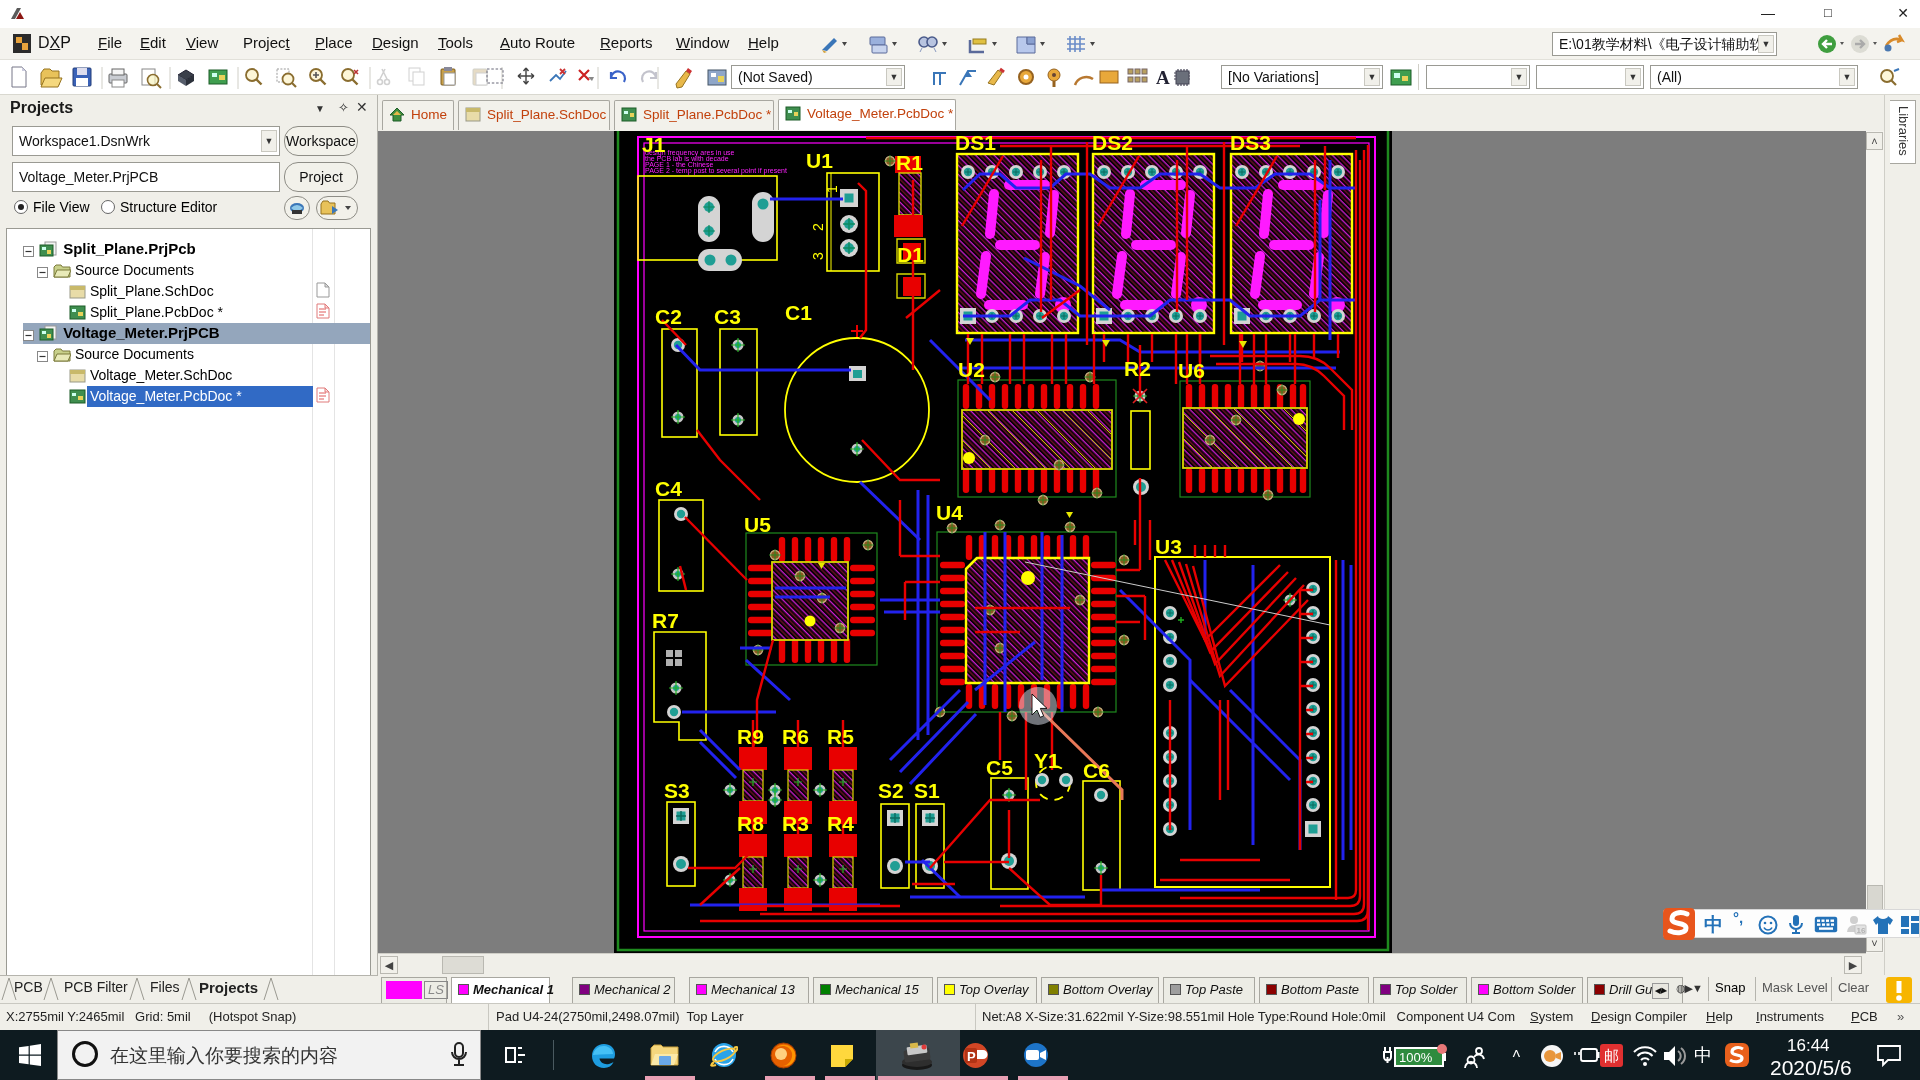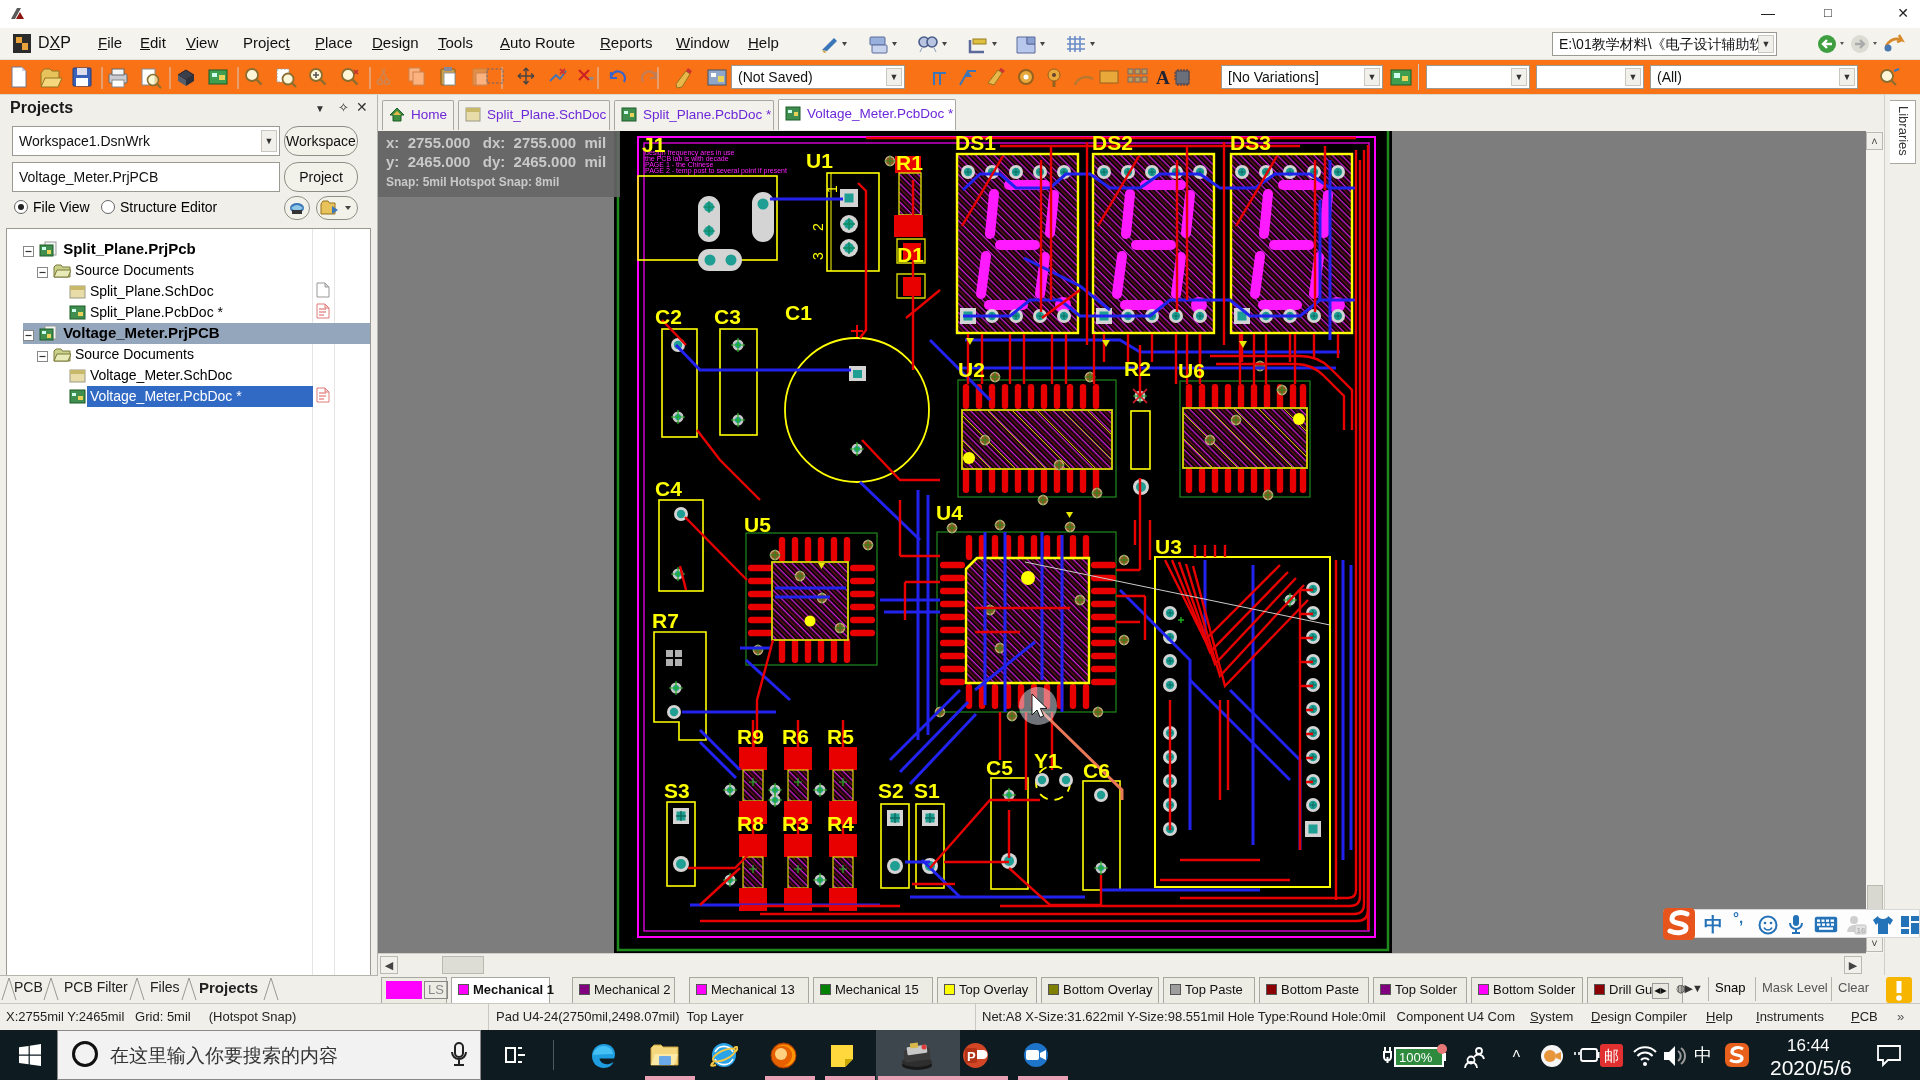--- a/index.html
+++ b/index.html
@@ -15,7 +15,7 @@
 #menubar { left:0; top:28px; width:1920px; height:32px; background:#f4f3ee; border-bottom:1px solid #e2e1da; font-size:15px; color:#111; }
 .menuitem { position:absolute; top:6px; }
 
-#toolbar { left:0; top:60px; width:1920px; height:35px; background:#f97316; border-bottom:1px solid #d9d8d0; }
+#toolbar { left:0; top:60px; width:1920px; height:35px; background:#ffffff; border-bottom:1px solid #d9d8d0; }
 .tbsep { position:absolute; top:4px; width:1px; height:26px; background:#d0cfc7; }
 .combo { position:absolute; height:24px; background:#fff; border:1px solid #9a9a93; font-size:14px; color:#111; line-height:22px; padding-left:6px; }
 .combo .arr { position:absolute; right:2px; top:2px; width:16px; height:18px; background:#f1f0ea; border:1px solid #c9c8c0; text-align:center; line-height:16px; font-size:9px; color:#333; }

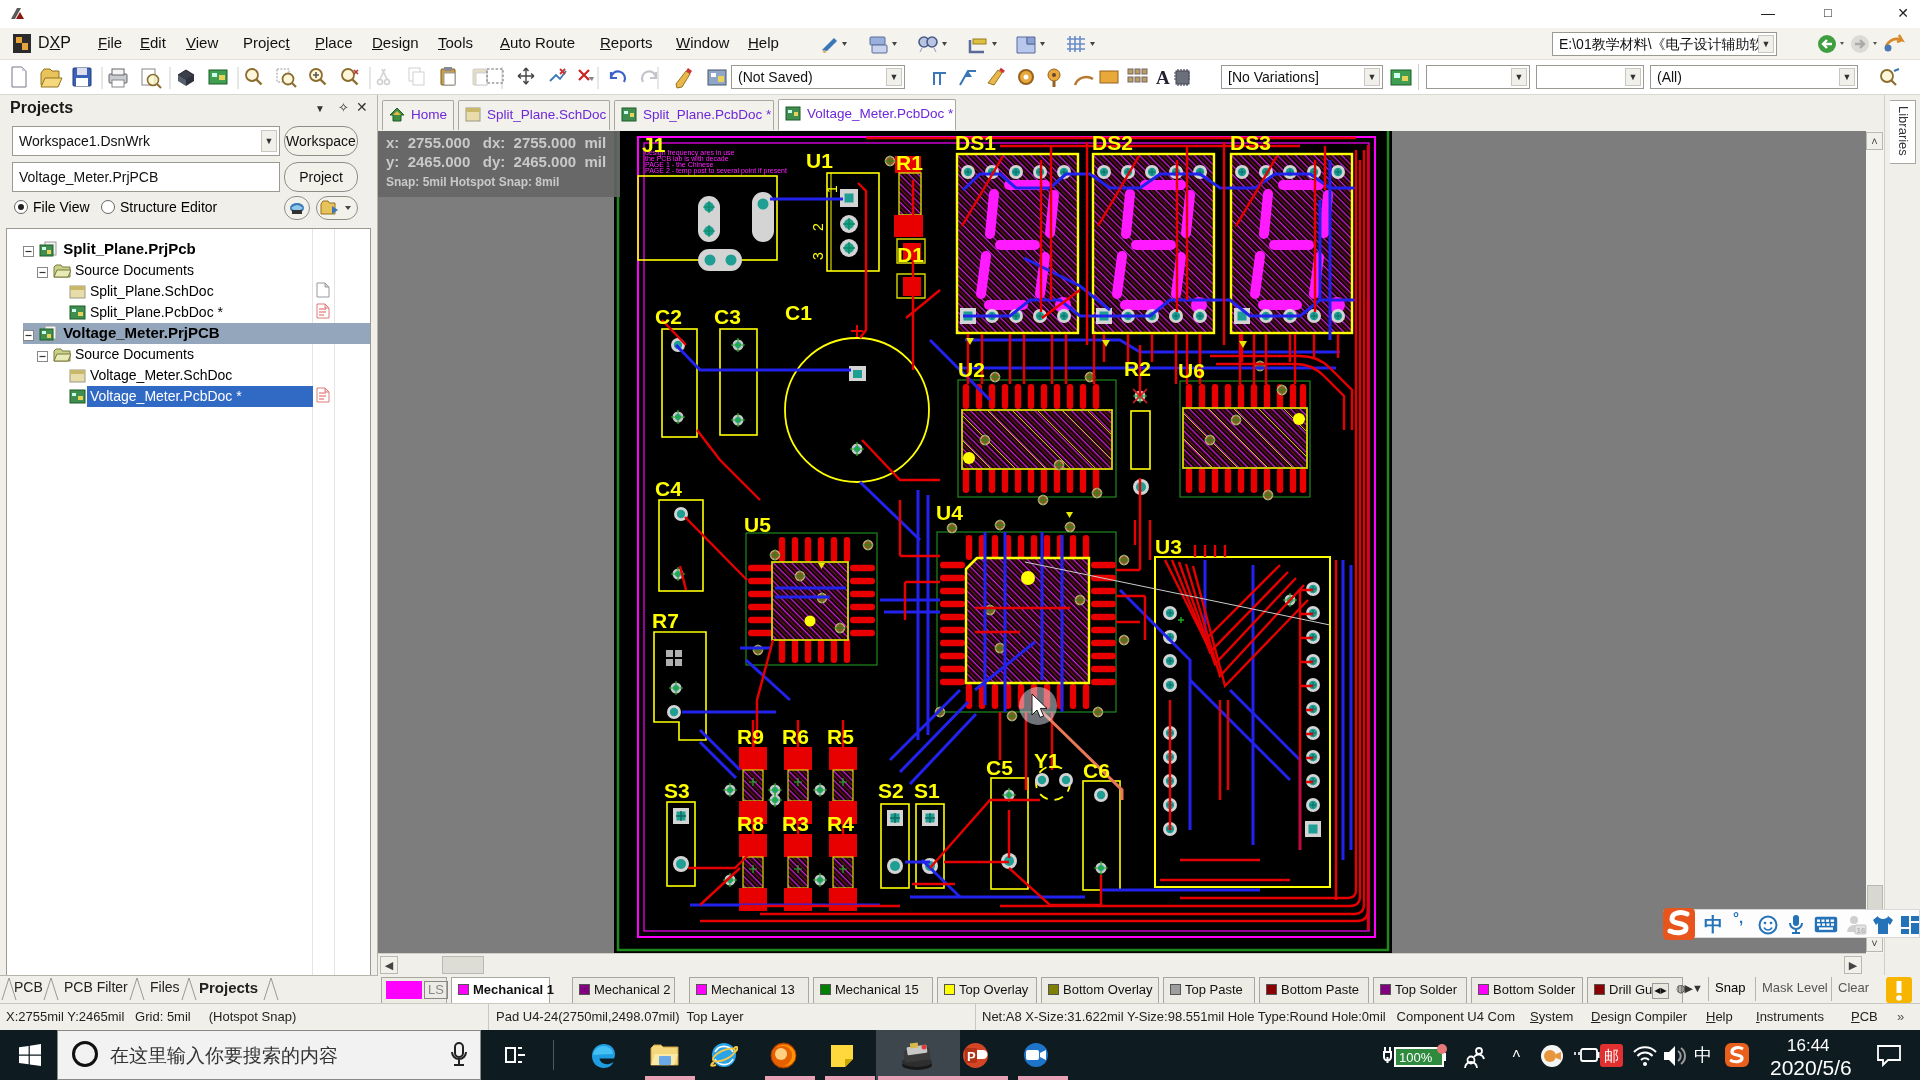--- a/index.html
+++ b/index.html
@@ -27,7 +27,7 @@
 .tico { display:inline-block; vertical-align:-3px; }
 
 #tabstrip { left:378px; top:95px; width:1506px; height:36px; background:#f0efe9; }
-.dtab { position:absolute; top:5px; height:30px; background:#f2f1eb; border:1px solid #a8a7a0; border-bottom:none; border-radius:2px 2px 0 0; font-size:13.5px; color:#6d28d9; line-height:28px; padding:0 6px 0 28px; white-space:nowrap; }
+.dtab { position:absolute; top:5px; height:30px; background:#f2f1eb; border:1px solid #a8a7a0; border-bottom:none; border-radius:2px 2px 0 0; font-size:13.5px; color:#c2410c; line-height:28px; padding:0 6px 0 28px; white-space:nowrap; }
 .dtab.active { background:#fff; height:31px; top:4px; }
 
 #canvas { left:378px; top:131px; width:1488px; height:822px; background:#7d7d7d; overflow:hidden; }

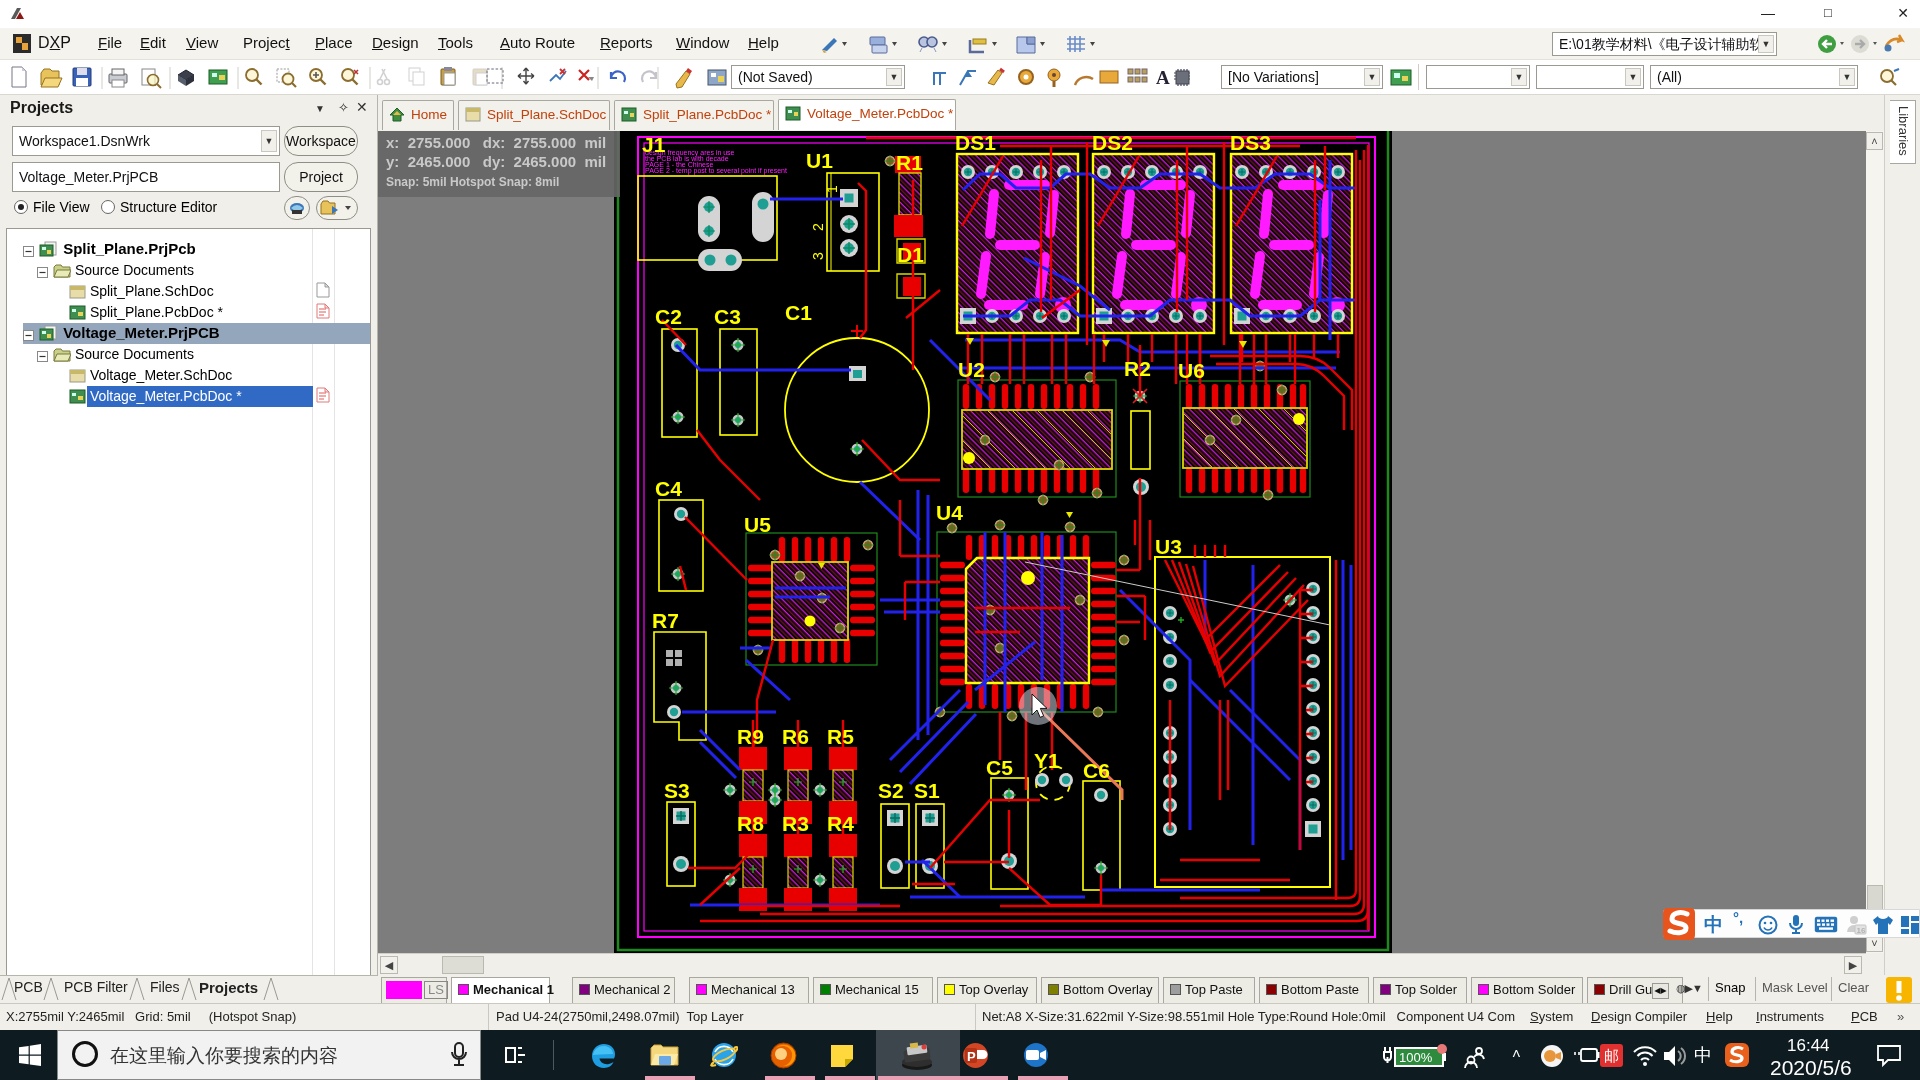--- a/index.html
+++ b/index.html
@@ -962,11 +962,6 @@
     <circle cx="1038" cy="706" r="19" fill="#dfe5f2" fill-opacity="0.5"></circle>
     <path d="M1032 694 l0 21 5 -5 3.2 7.4 3.4 -1.6 -3.2 -7.4 6.6 0 z" fill="#fff" stroke="#000" stroke-width="0.9"></path>
   </svg>
-  <div id="hud">
-    <div class="abs" style="left:8px;top:3px">x:&nbsp; 2755.000&nbsp;&nbsp; dx:&nbsp; 2755.000&nbsp; mil</div>
-    <div class="abs" style="left:8px;top:22px">y:&nbsp; 2465.000&nbsp;&nbsp; dy:&nbsp; 2465.000&nbsp; mil</div>
-    <div class="abs" style="left:8px;top:44px;font-size:12px">Snap: 5mil Hotspot Snap: 8mil</div>
-  </div>
 </div>
 
 <div class="abs" style="left:1663px;top:909px;width:257px;height:29px;background:#fdfdfd;border:1px solid #d8d8d8;border-radius:3px 0 0 3px;z-index:6">

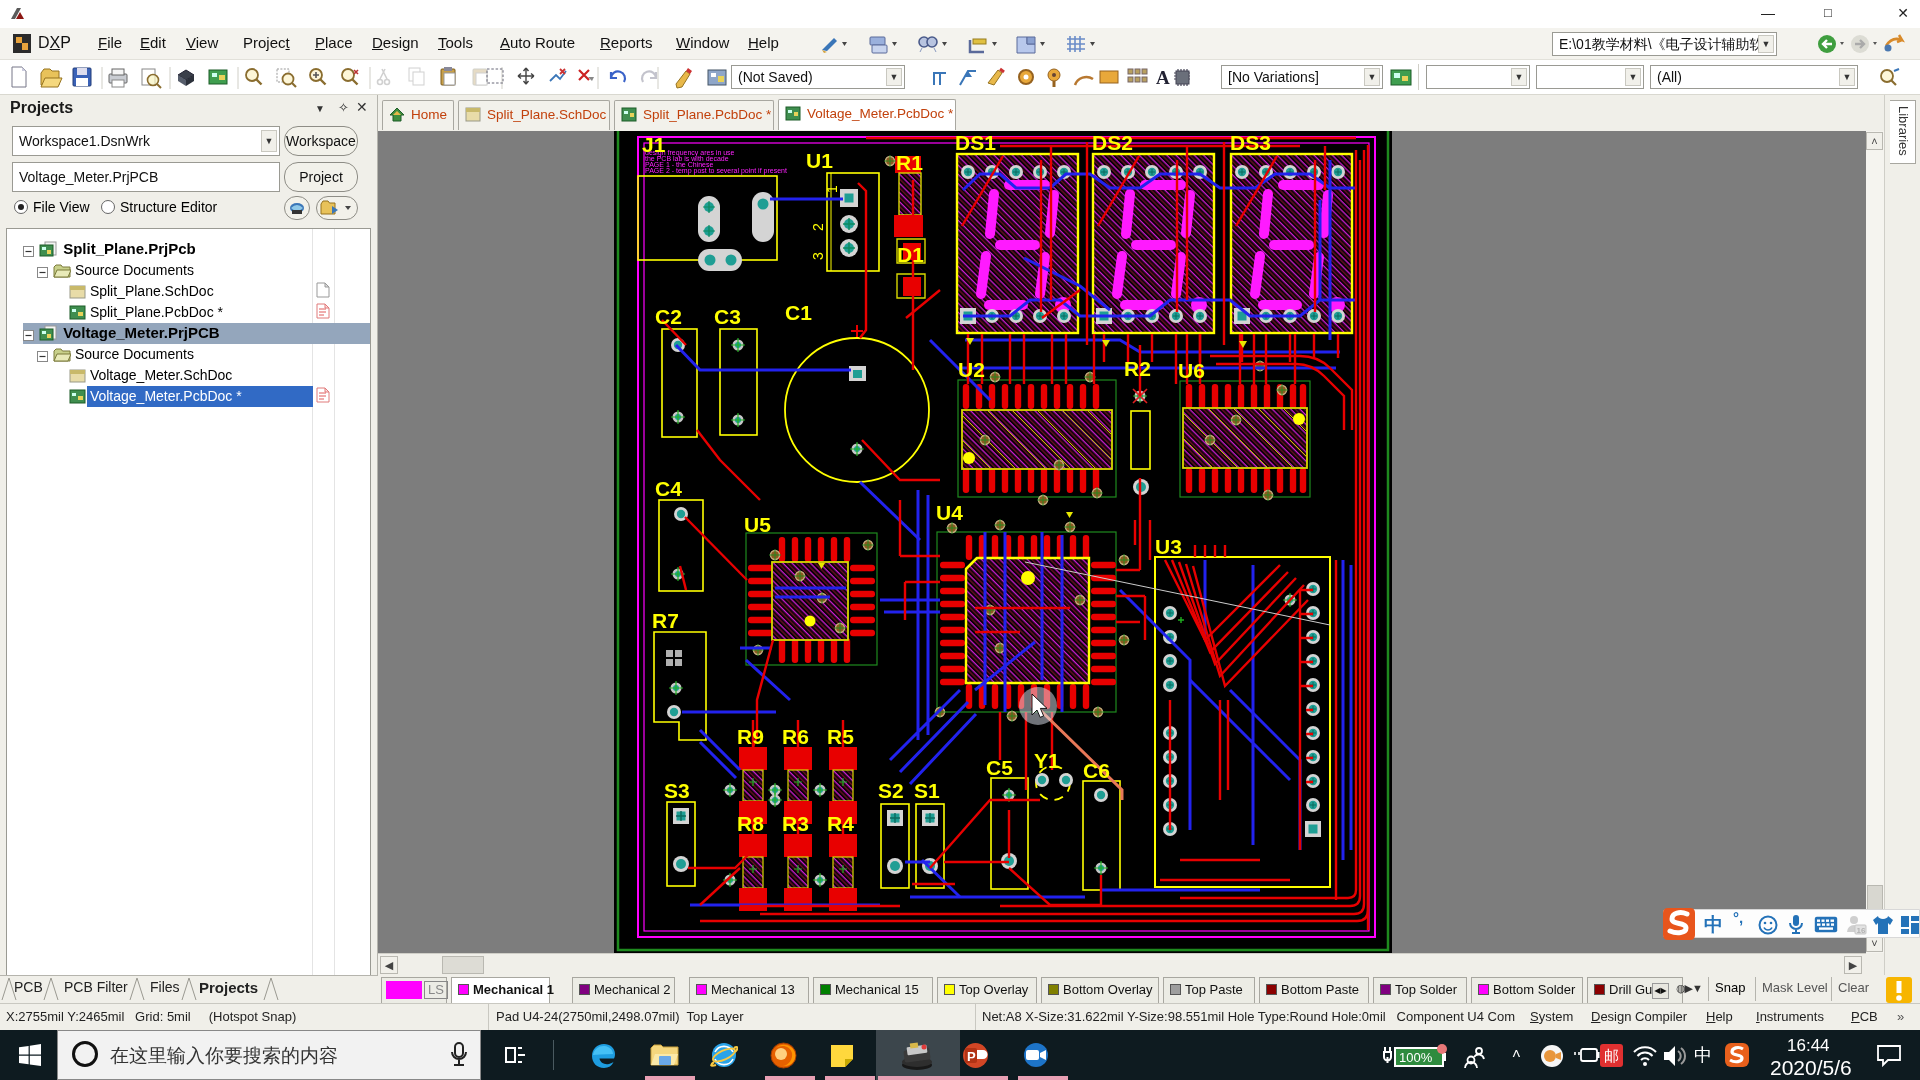--- a/index.html
+++ b/index.html
@@ -39,7 +39,7 @@
 .sbtn { position:absolute; background:#f1f0ea; border:1px solid #b9b8b1; color:#444; text-align:center; }
 
 #layerbar { left:378px; top:975px; width:1542px; height:28px; background:#f0efe9; font-size:13px; color:#111; overflow:hidden; }
-.ltab { position:absolute; top:2px; height:26px; line-height:24px; white-space:nowrap; padding:0 8px 0 6px; border:1px solid #a8a7a0; border-bottom:none; background:#ecece5; }
+.ltab { position:absolute; top:2px; height:26px; line-height:24px; white-space:nowrap; padding:0 8px 0 6px; border:1px solid #a8a7a0; border-bottom:none; background:#ecece5;font-style:italic; }
 .lsq { display:inline-block; width:11px; height:11px; vertical-align:-1px; margin-right:4px; border:1px solid #555; }
 
 #statusbar { left:0; top:1003px; width:1920px; height:27px; background:#f0efe9; border-top:1px solid #c9c8c1; font-size:13px; color:#222; }

